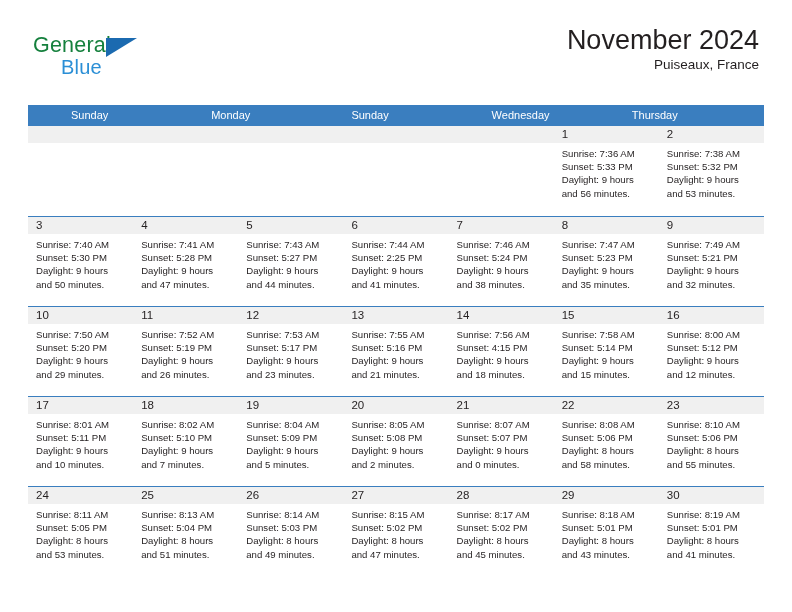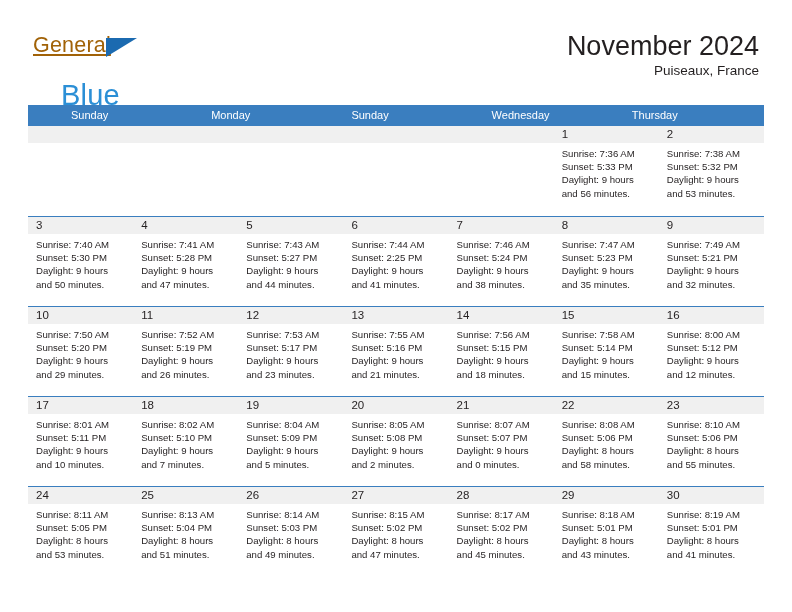--- a/index.html
+++ b/index.html
@@ -43,10 +43,9 @@
     top: 0;
     font-size: 21.5px;
     letter-spacing: 0.2px;
-    color: #a16207;
+    color: #15803d;
     font-family: "Liberation Sans", sans-serif;
     line-height: 24px;
-    text-decoration: underline;
   }
   .logo-triangle {
     position: absolute;

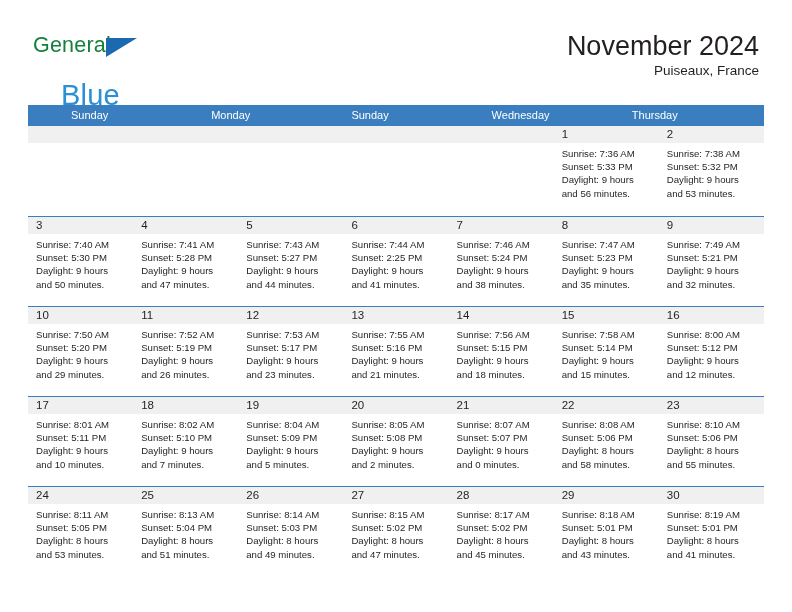--- a/index.html
+++ b/index.html
@@ -70,7 +70,7 @@
   .title-block {
     position: absolute;
     right: 33px;
-    top: 30px;
+    top: 24px;
     text-align: right;
   }
   .cal-title {

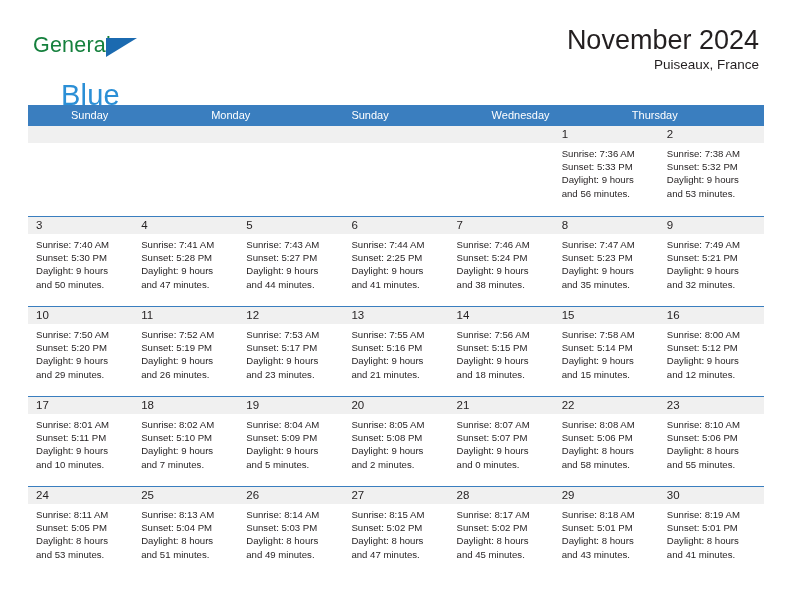--- a/index.html
+++ b/index.html
@@ -60,11 +60,10 @@
     position: absolute;
     left: 28px;
     top: 22px;
-    font-size: 29px;
+    font-size: 20px;
     letter-spacing: 0.2px;
     color: #2b8fd6;
     line-height: 24px;
-    margin-top: 28px;
   }
 
   .title-block {

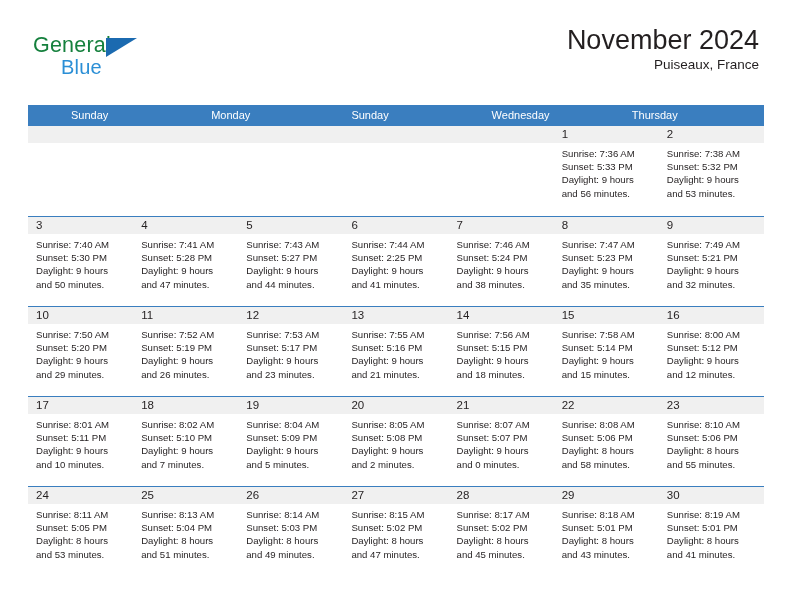--- a/index.html
+++ b/index.html
@@ -324,7 +324,7 @@
             <div class="day-number-bar">14</div>
             <div class="day-lines">
               <div class="day-line">Sunrise: 7:56 AM</div>
-              <div class="day-line">Sunset: 5:15 PM</div>
+              <div class="day-line">Sunset: 4:15 PM</div>
               <div class="day-line">Daylight: 9 hours</div>
               <div class="day-line">and 18 minutes.</div>
             </div>

